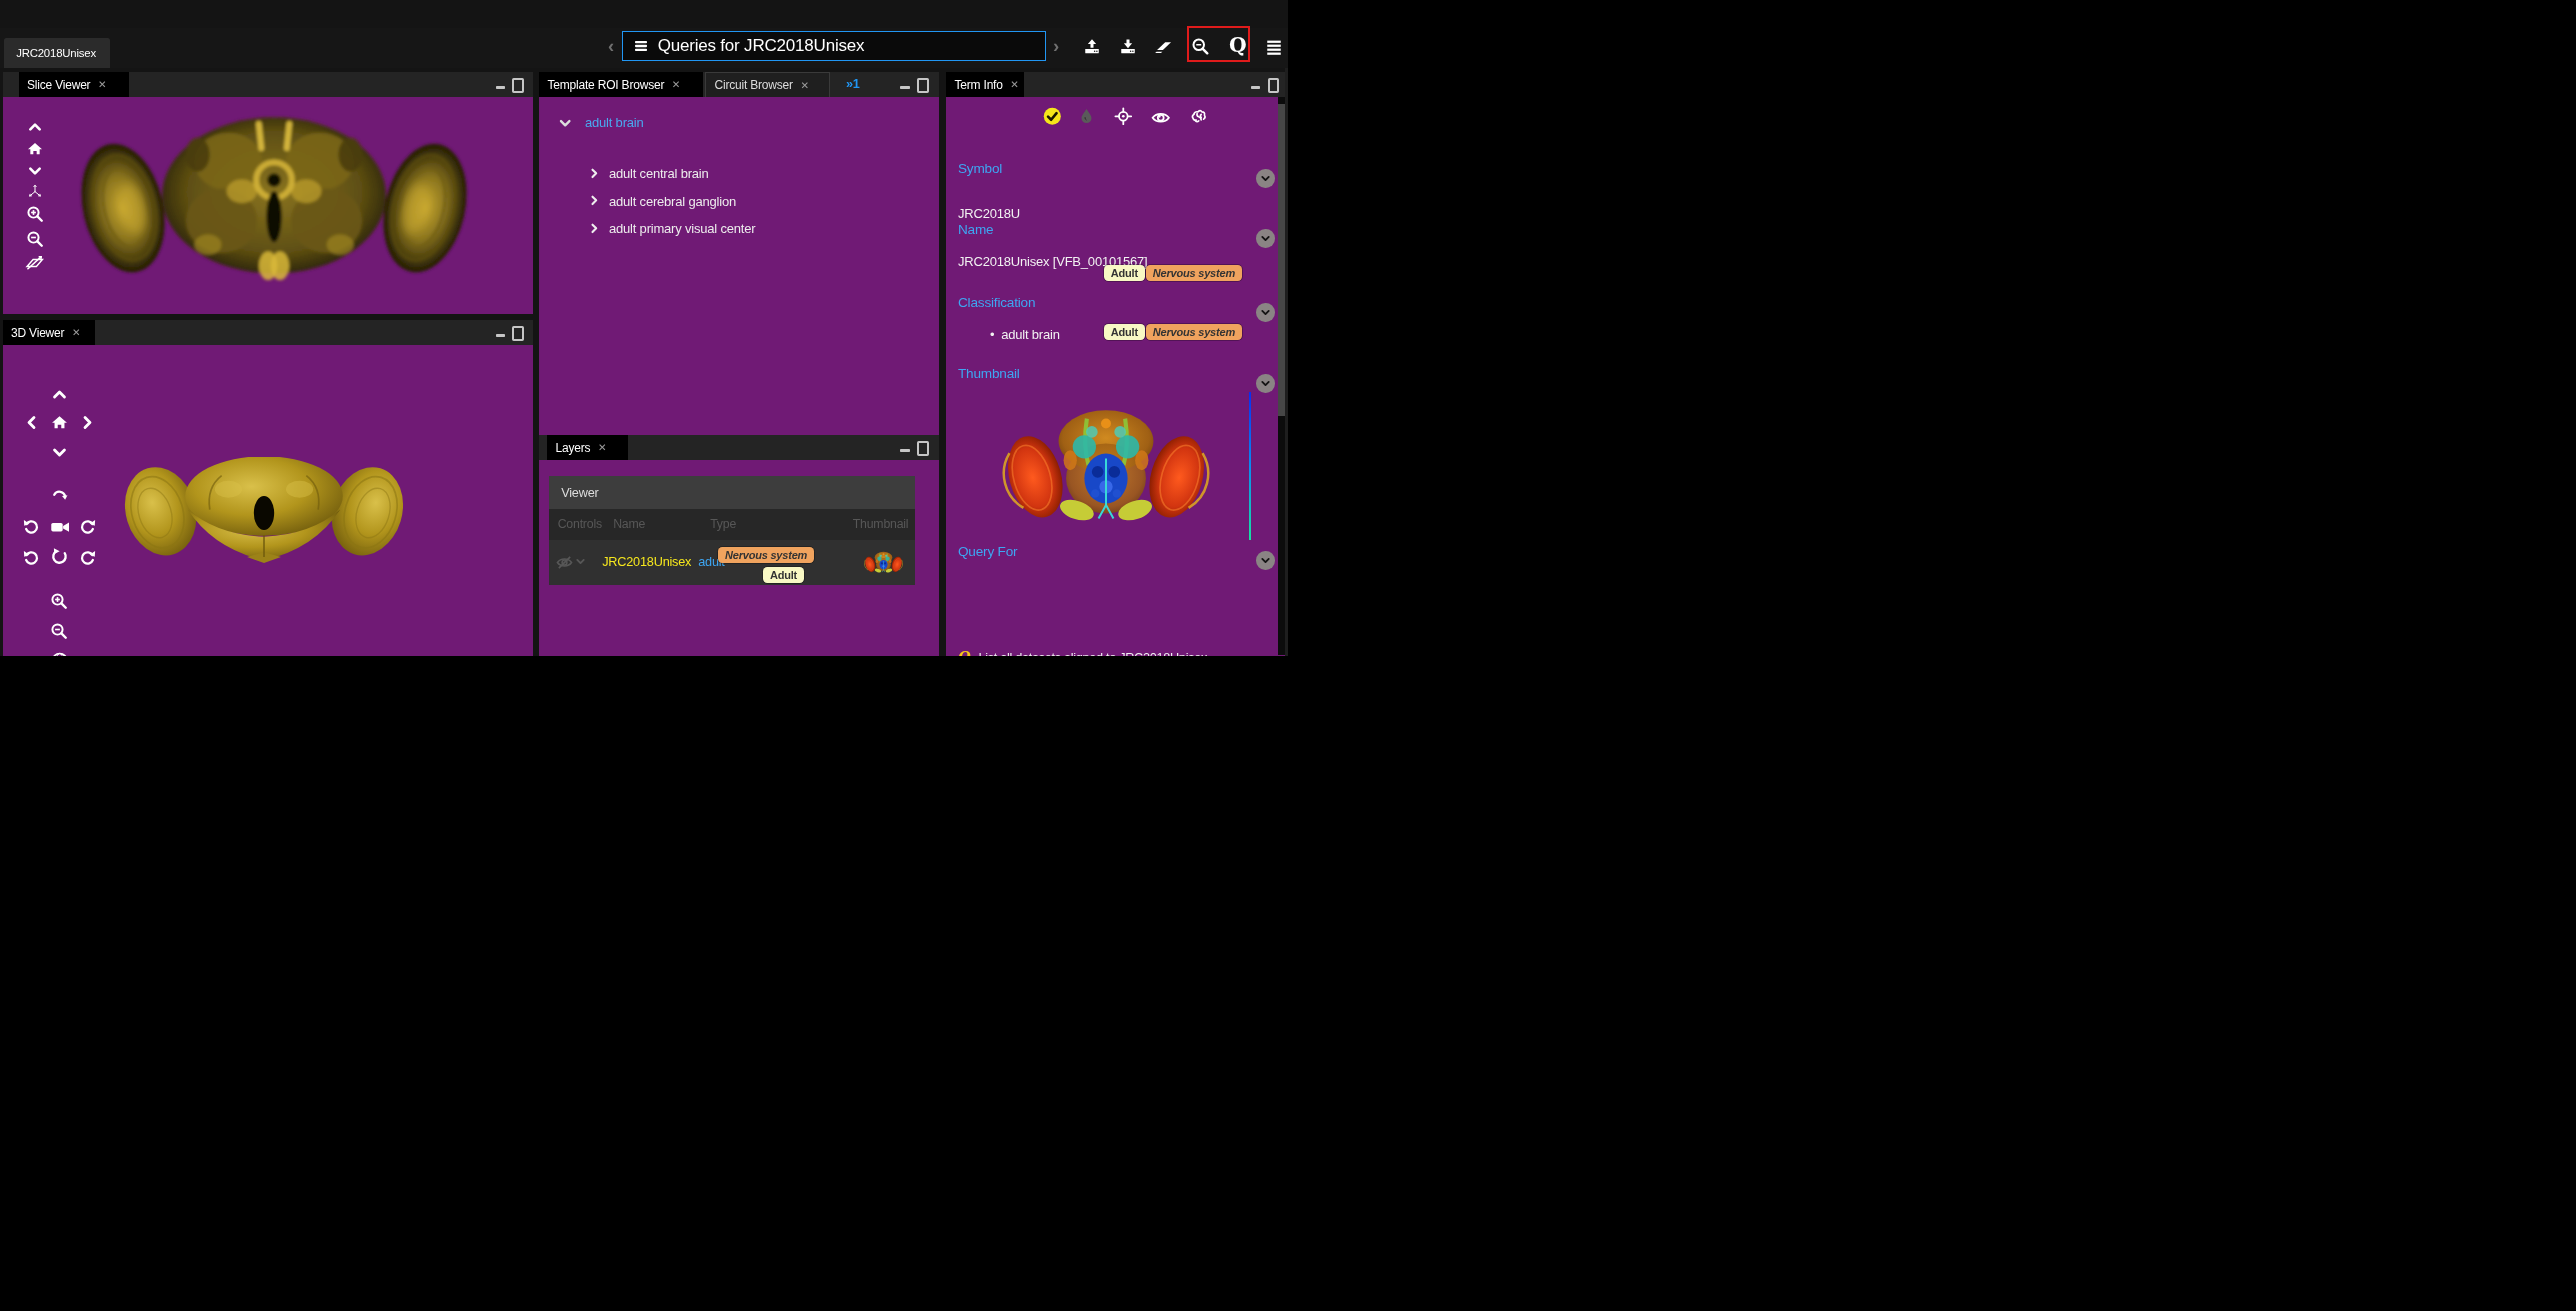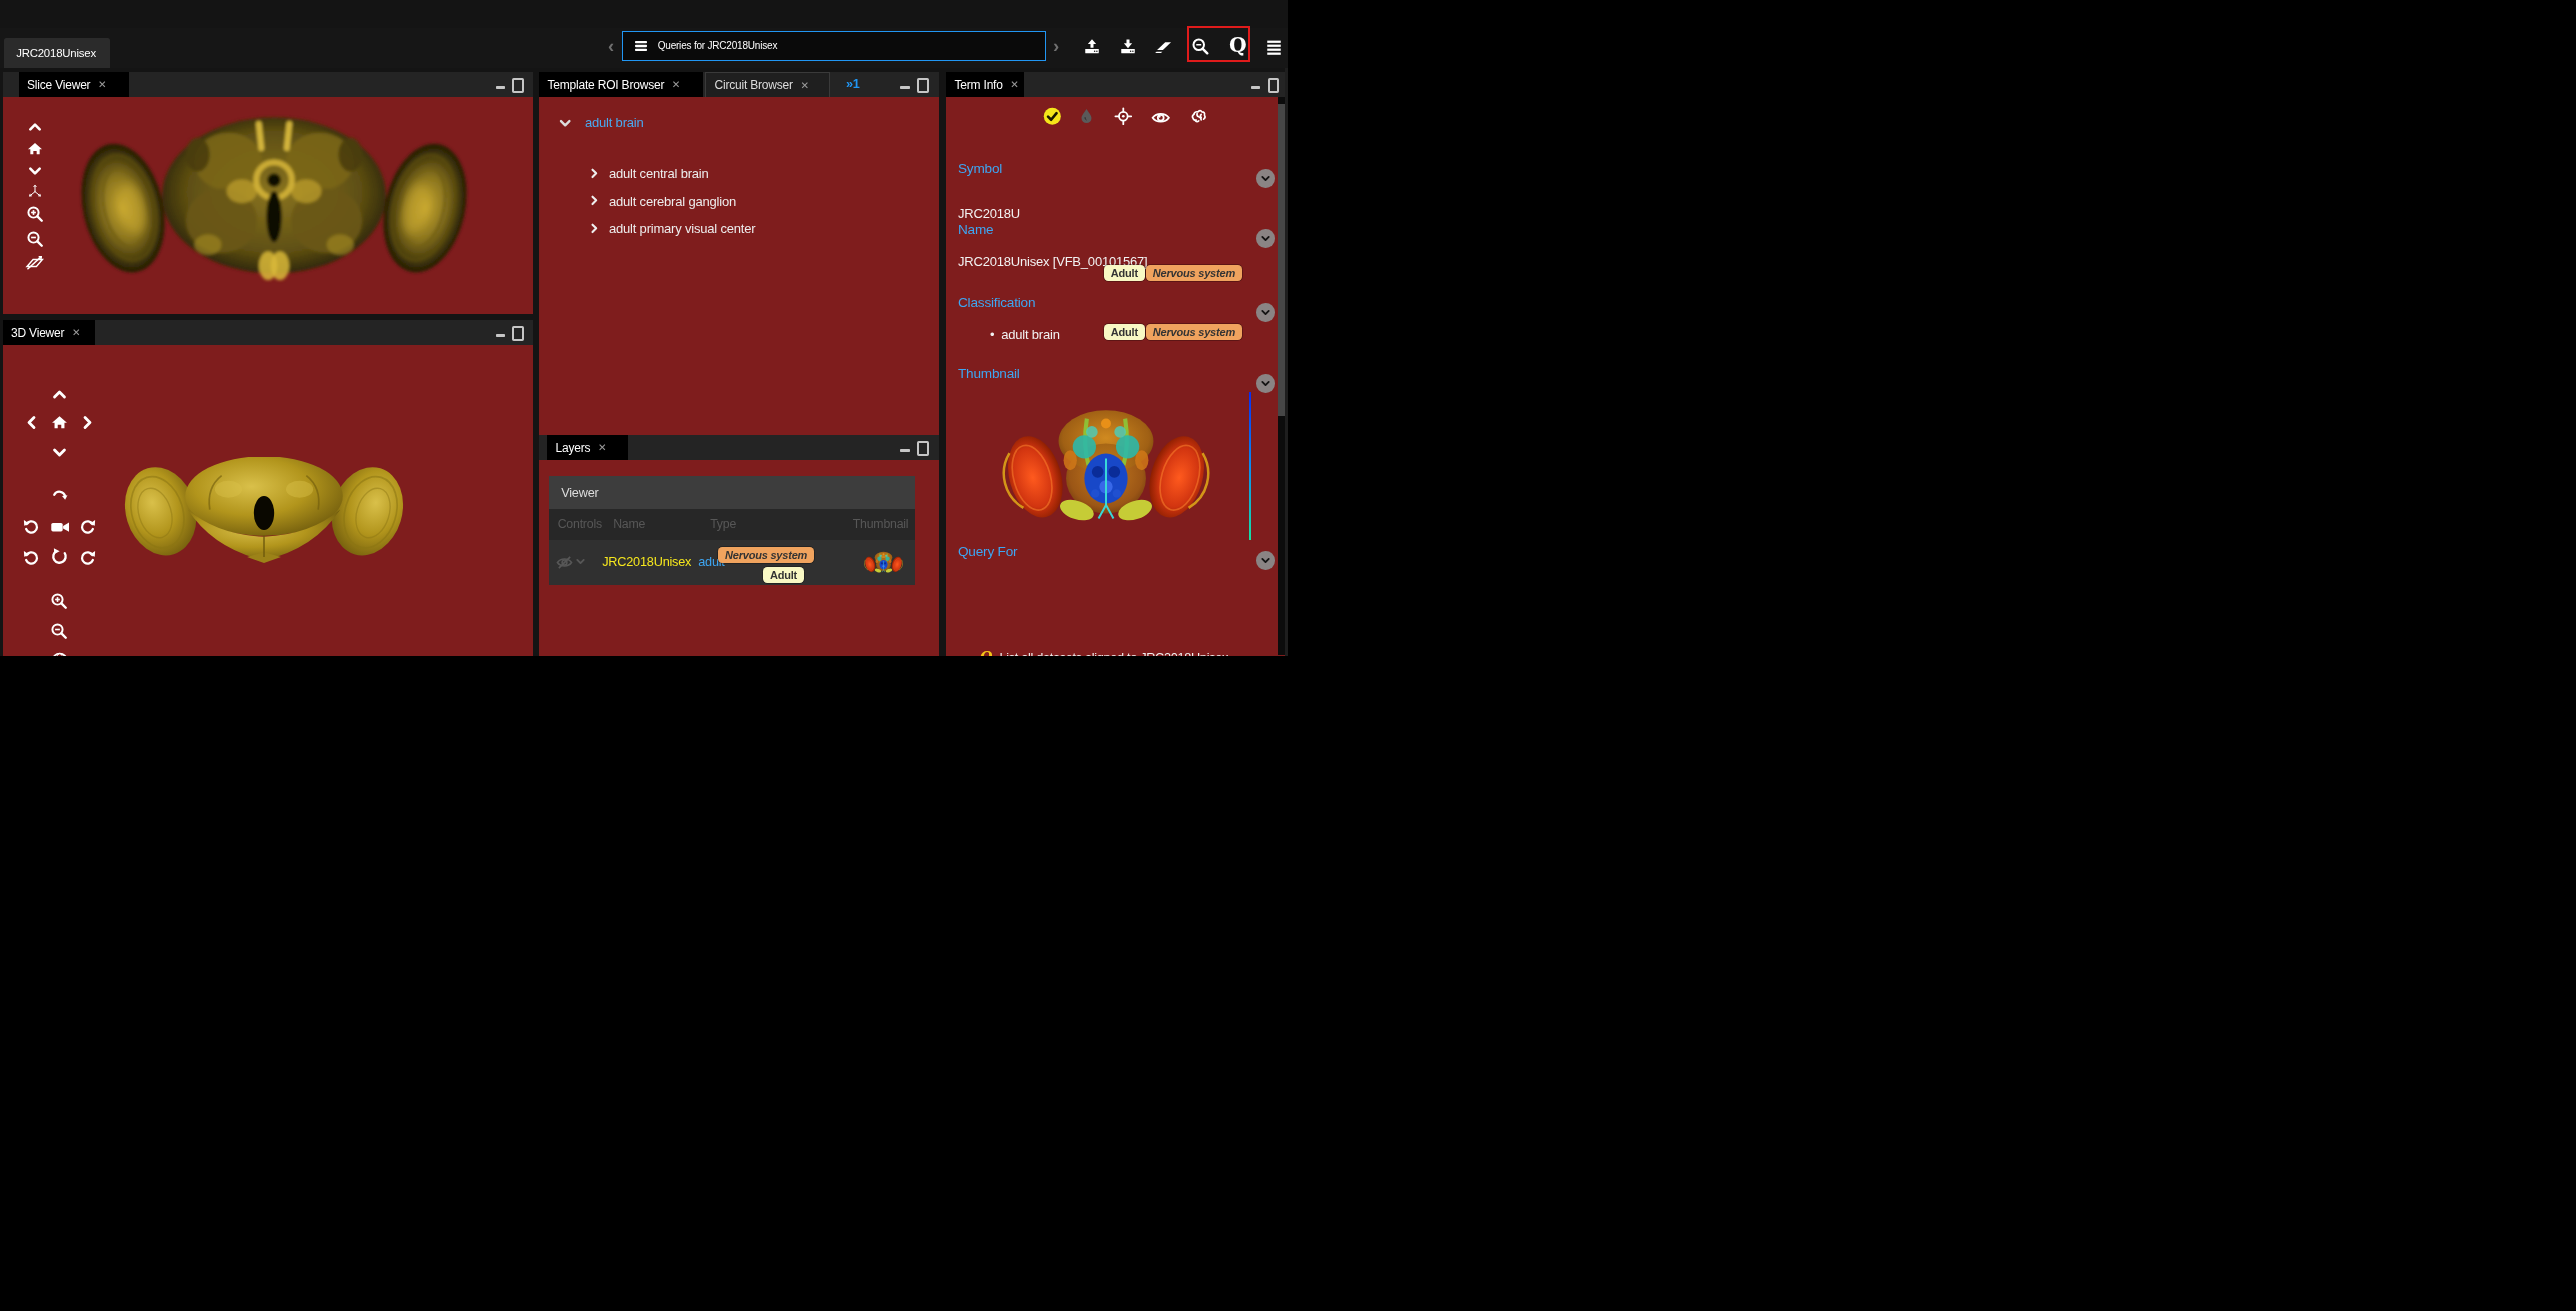--- a/index.html
+++ b/index.html
@@ -17,7 +17,7 @@
   #searchbox{left:622px;top:2.5px;width:424px;height:30px;border:1.7px solid #2196f3;background:#0a0a0a;
              display:flex;align-items:center;box-sizing:border-box;}
   #searchbox .burger{margin:0 8.5px 0 10.2px;}
-  #searchtext{font-size:10px;color:#fff;white-space:nowrap;}
+  #searchtext{font-size:17px;color:#fff;white-space:nowrap;}
   .navchev{color:#6f6f6f;font-size:18.6px;font-weight:bold;line-height:1;}
   .hicon{color:#e8e8e8;}
   #selrect{left:1187px;top:-1.7px;width:63px;height:36px;border:2.5px solid #e01b1b;box-sizing:border-box;pointer-events:none;}

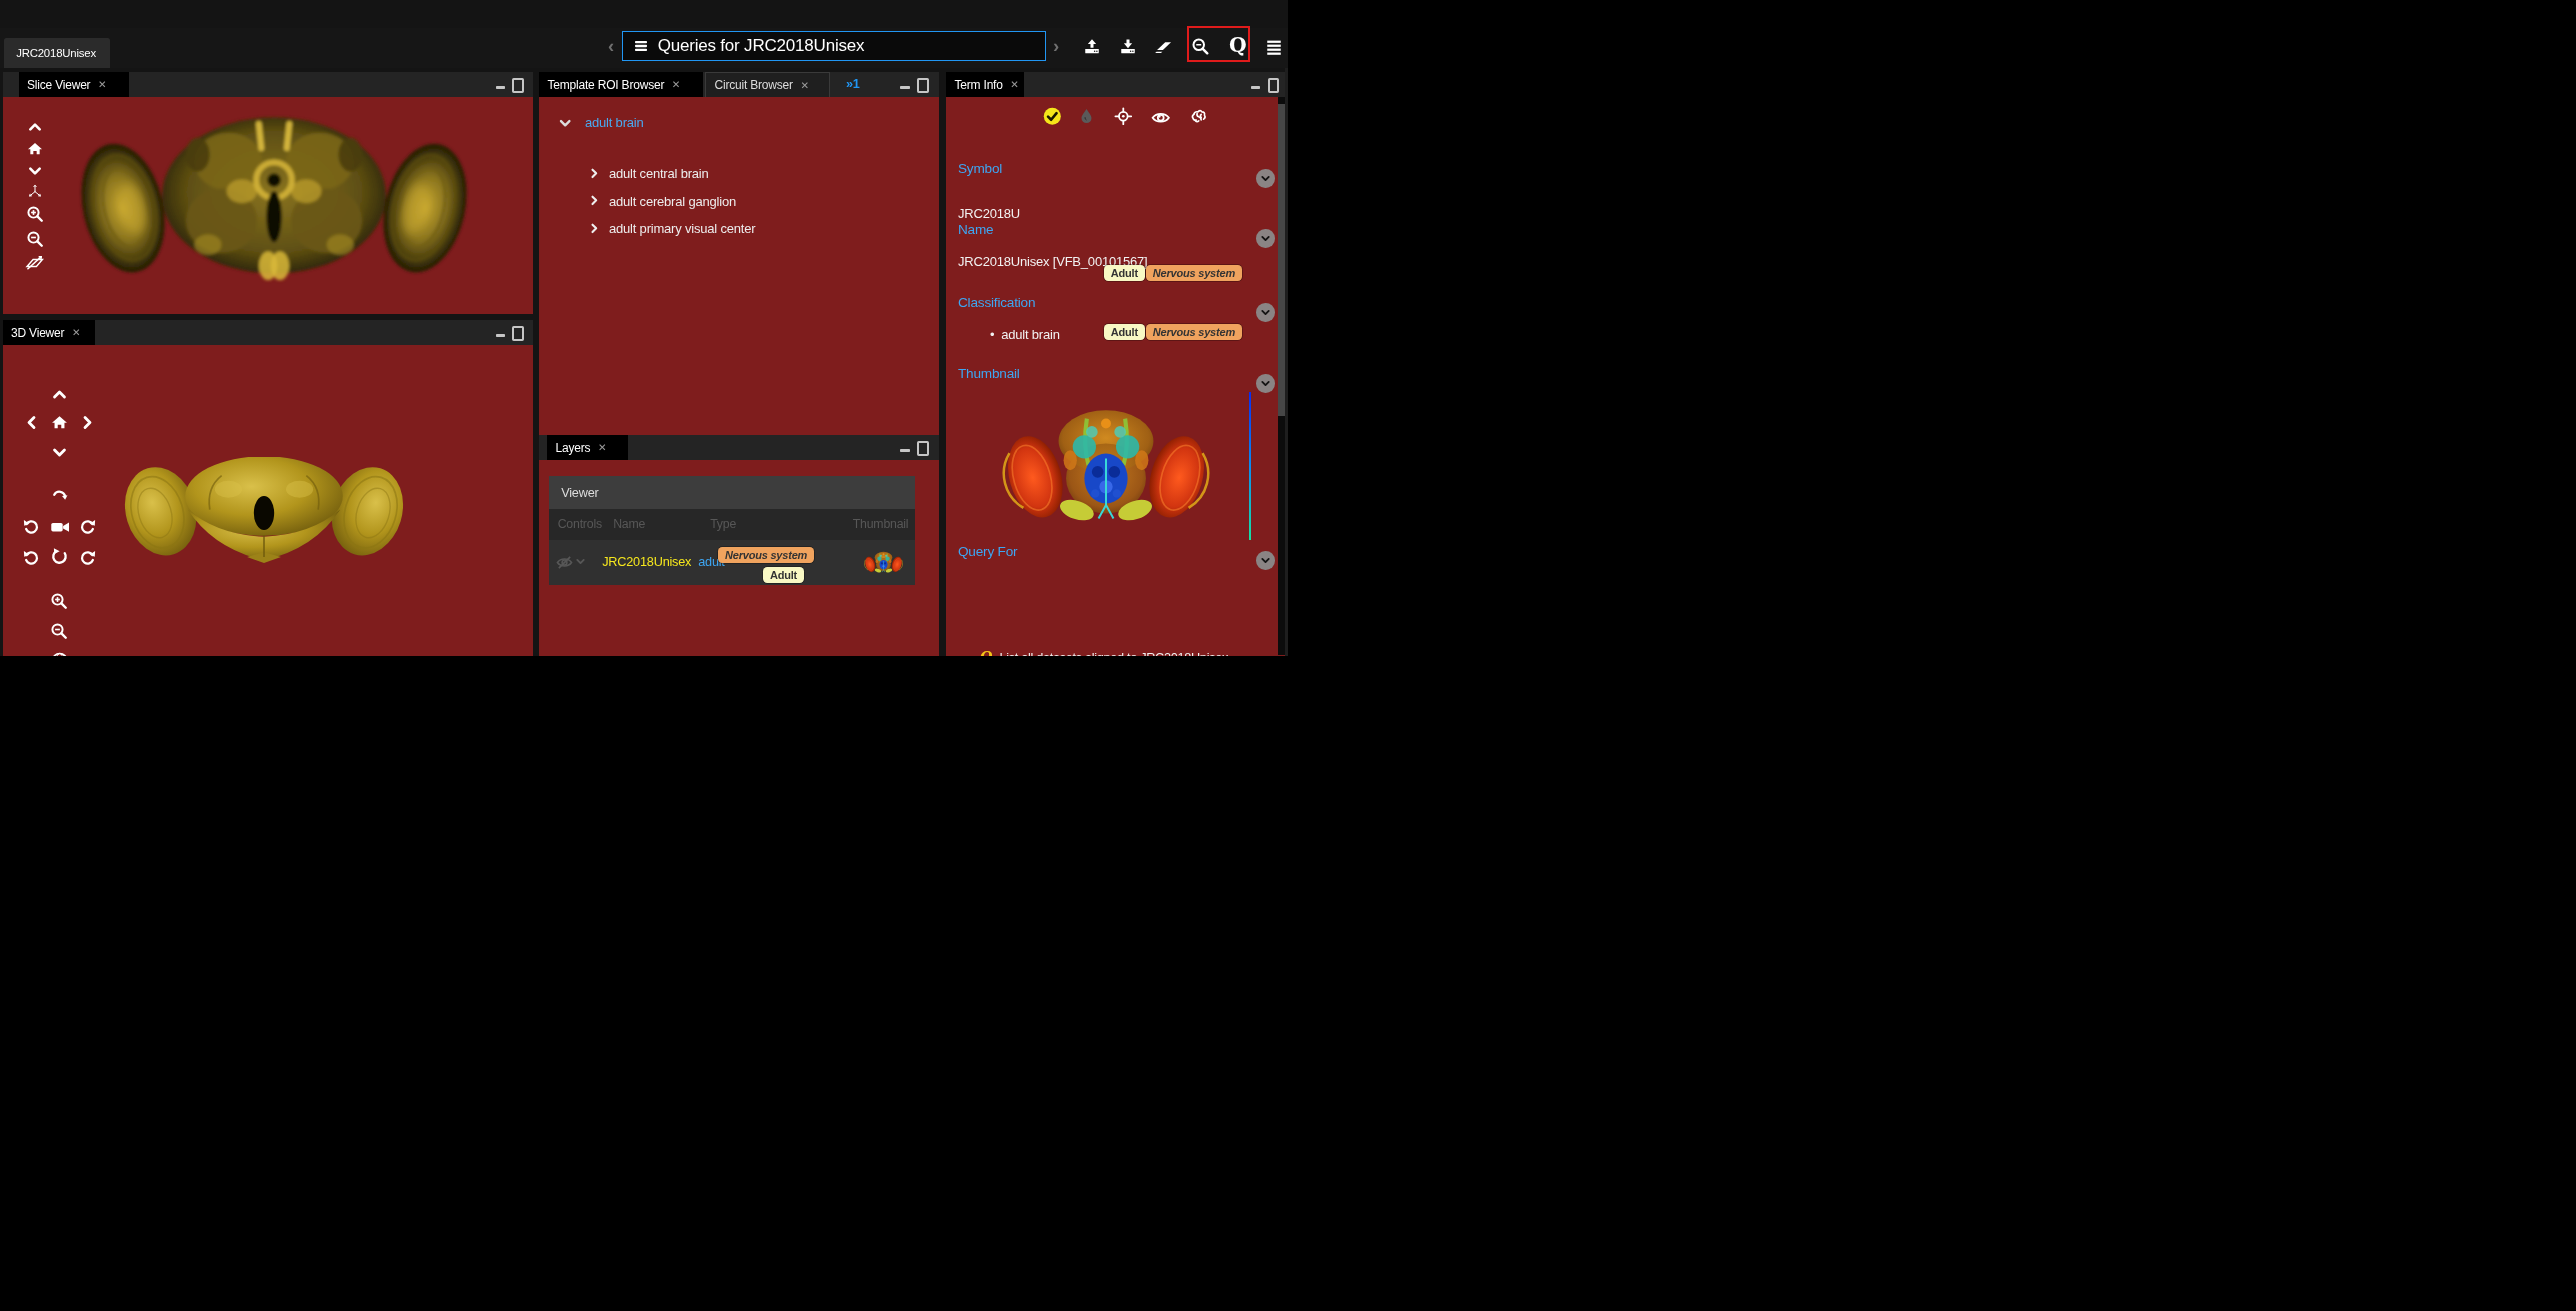--- a/index.html
+++ b/index.html
@@ -31,7 +31,7 @@
   .winbtns{position:absolute;top:6px;display:flex;align-items:flex-start;gap:7.6px;}
   .b-min{width:9.3px;height:3.4px;background:#c6c6c6;margin-top:7.6px;border-radius:0.8px;}
   .b-max{width:7.6px;height:11px;border:2.1px solid #c6c6c6;border-radius:1.7px;background:transparent;}
-  .pbody{position:absolute;left:0;top:25.4px;right:0;bottom:0;background:#7f1d1d;overflow:hidden;text-align:center;}
+  .pbody{position:absolute;left:0;top:25.4px;right:0;bottom:0;background:#701a75;overflow:hidden;}
   
   .tool{position:absolute;color:#fff;cursor:pointer;}
   

